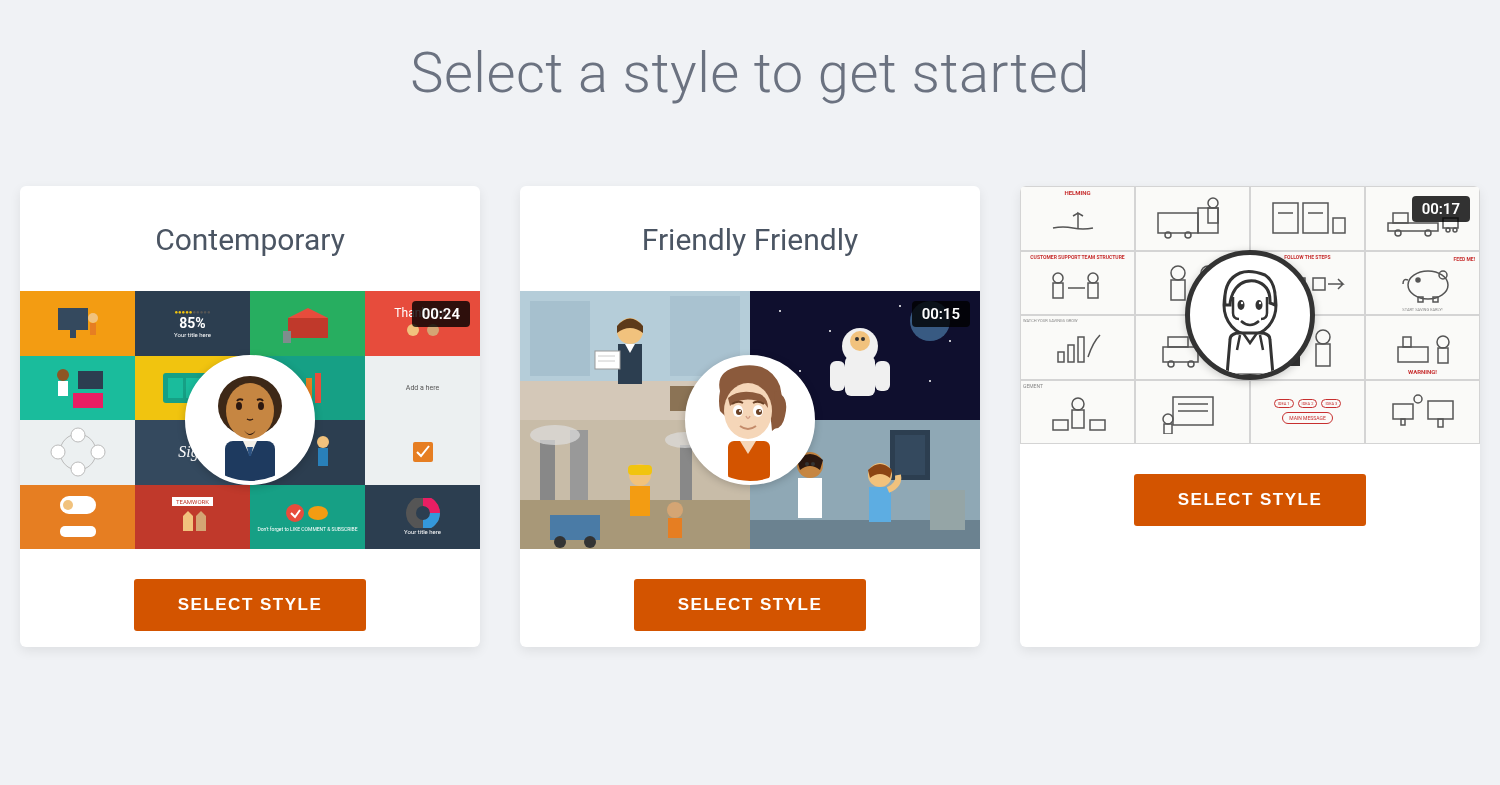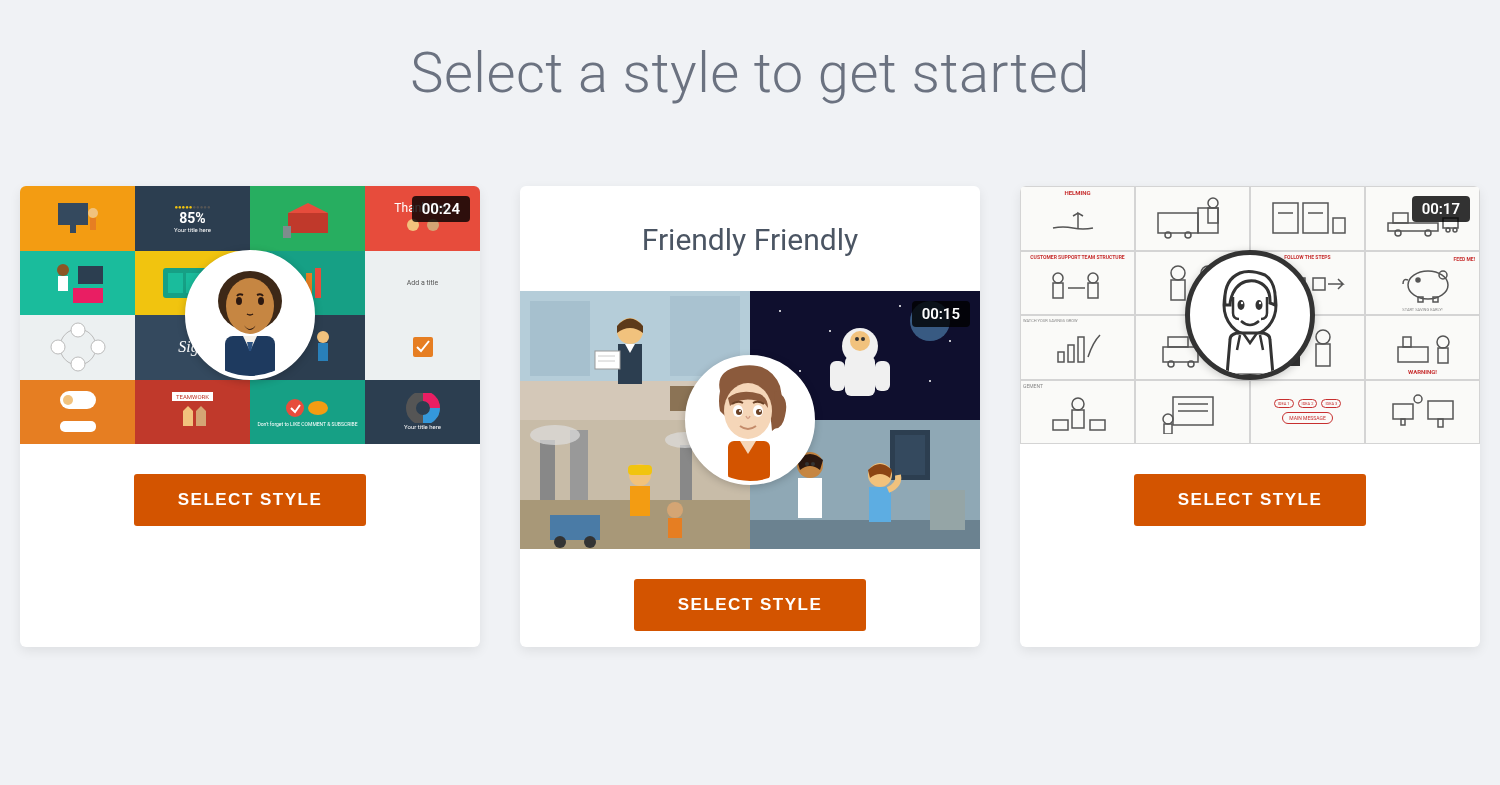--- a/index.html
+++ b/index.html
@@ -163,6 +163,7 @@
 <div class="cards-container">
 
   <div class="style-card">
+    <div class="card-title">Contemporary</div>
     <div class="preview-area">
       <div class="duration-badge">00:24</div>
       <div class="contemporary-grid">

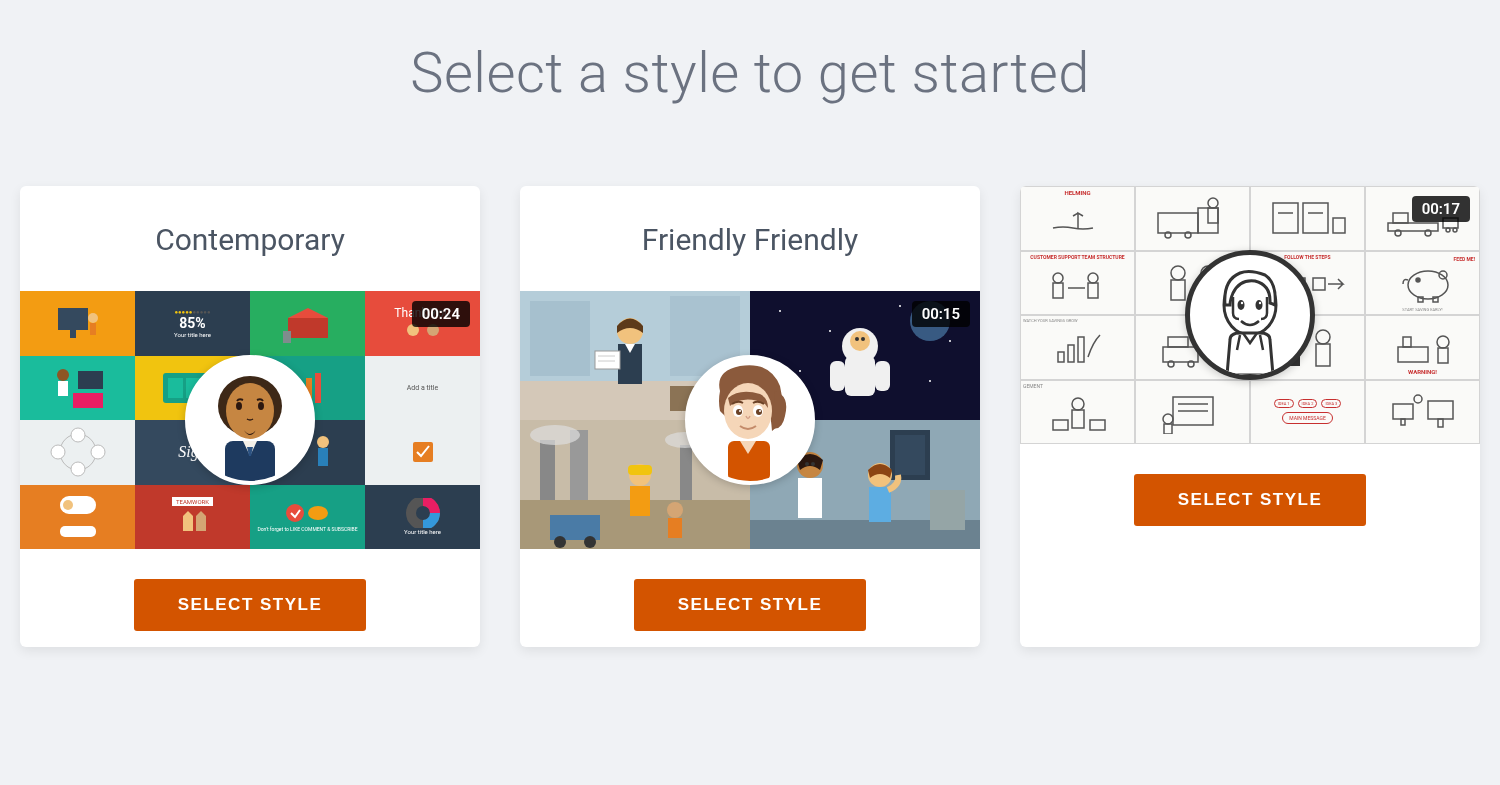--- a/index.html
+++ b/index.html
@@ -221,7 +221,7 @@
             </svg>
         </div>
         <div class="tile" style="background:#ecf0f1; color:#555;">
-          <div style="font-size:7px;">Add a title</div>
+          <div style="font-size:7px;">Add a here</div>
         </div>
         <div class="tile" style="background:#ecf0f1; color:#555;">
           <svg width="70" height="50" viewBox="0 0 70 50">

